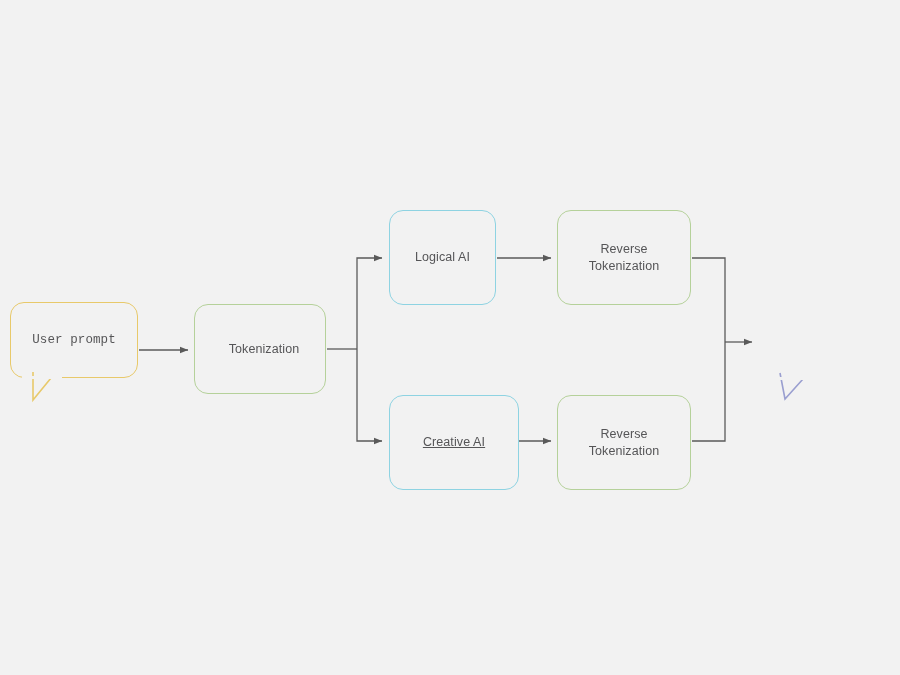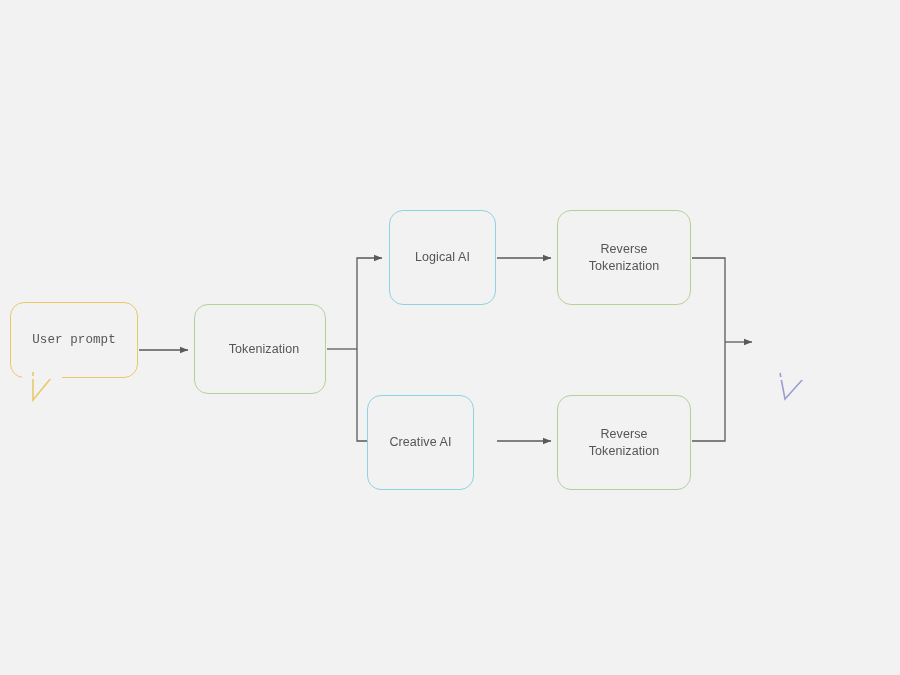--- a/index.html
+++ b/index.html
@@ -118,7 +118,7 @@
     <span class="label">Logical AI</span>
   </div>
 
-  <div class="node" id="node-creative-ai" style="left:367px; top:395px; width:107px; height:95px; border-color:#8ed3e2;">
+  <div class="node" id="node-creative-ai" style="left:389px; top:395px; width:130px; height:95px; border-color:#8ed3e2;text-decoration:underline;">
     <span class="label">Creative AI</span>
   </div>
 

